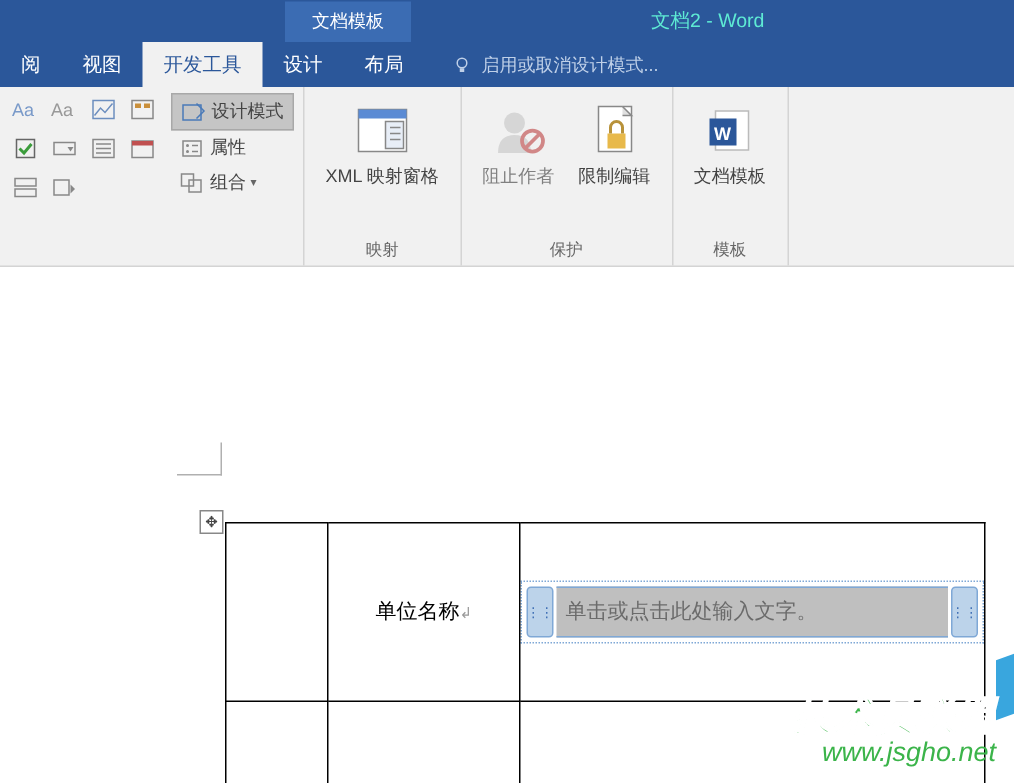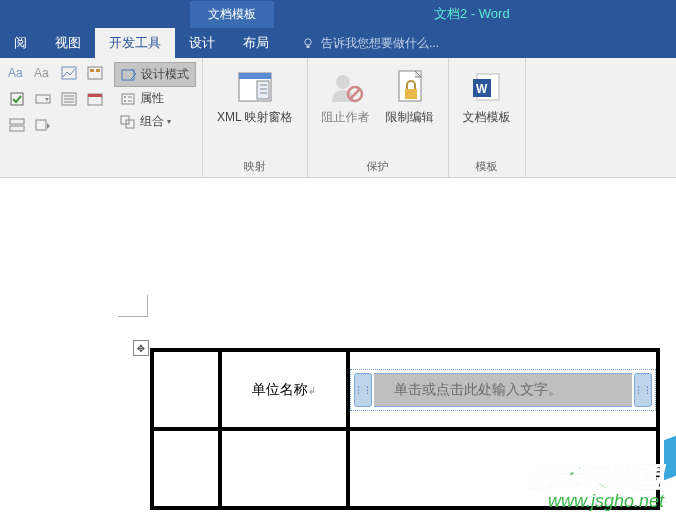--- a/index.html
+++ b/index.html
@@ -74,7 +74,7 @@
         <circle cx="7" cy="5" r="3.2" fill="none" stroke="#bfd0e8" stroke-width="1"></circle>
         <rect x="5.5" y="8.5" width="3" height="2.5" fill="#bfd0e8"></rect>
       </svg>
-    <span>告诉我您想要做什么...</span>
+    <span>启用或取消设计模式...</span>
   </div>
 </div>
 

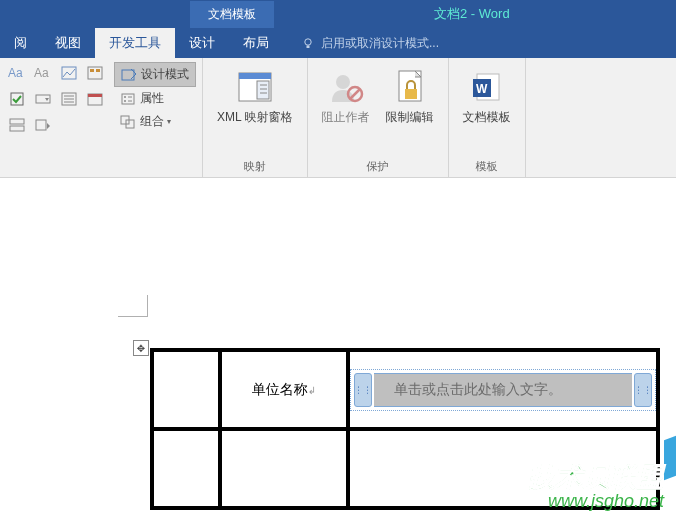--- a/index.html
+++ b/index.html
@@ -41,7 +41,7 @@
 .move-handle { position: absolute; left: 133px; top: 162px; width: 16px; height: 16px; border: 1px solid #888; display:flex; align-items:center; justify-content:center; font-size: 10px; color: #444; background:#fff; }
 
 .tbl { position: absolute; left: 150px; top: 170px; border-collapse: collapse; }
-.tbl td { border: 4px solid #000000; height: 79px; vertical-align: middle; font-size: 14px; }
+.tbl td { border: 1px solid #000000; height: 119px; vertical-align: middle; font-size: 14px; }
 .c1 { width: 68px; }
 .c2 { width: 128px; text-align: center; }
 .c3 { width: 310px; }

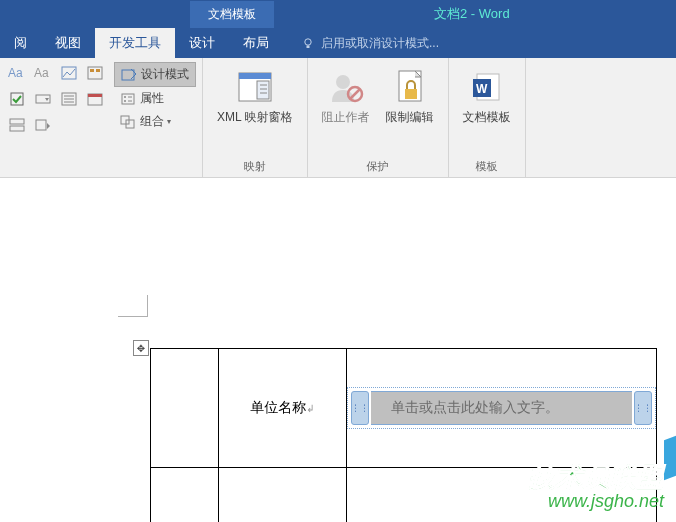--- a/index.html
+++ b/index.html
@@ -47,7 +47,7 @@
 .c3 { width: 310px; }
 .cc-handle { width: 18px; height: 34px; background: #bcd3ea; border: 1px solid #7fa8d6; border-radius: 3px; display:flex; align-items:center; justify-content:center; font-size:9px; color:#3b6cb3; }
 .cc-body { flex:1; border-top: 1px solid #7fa8d6; border-bottom: 1px solid #7fa8d6; height: 34px; display:flex; align-items:center; background: #bfbfbf; margin: 0 2px; }
-.cc-text { color: #6b6b6b; font-size: 14px; padding: 0 20px; }
+.cc-text { color: #6b6b6b; font-size: 14px; padding: 0 6px; }
 .cc-outer { border: 1px dotted #7fa8d6; padding: 3px; display:flex; }
 
 .watermark { position: absolute; right: 12px; bottom: 10px; text-align: right; }

